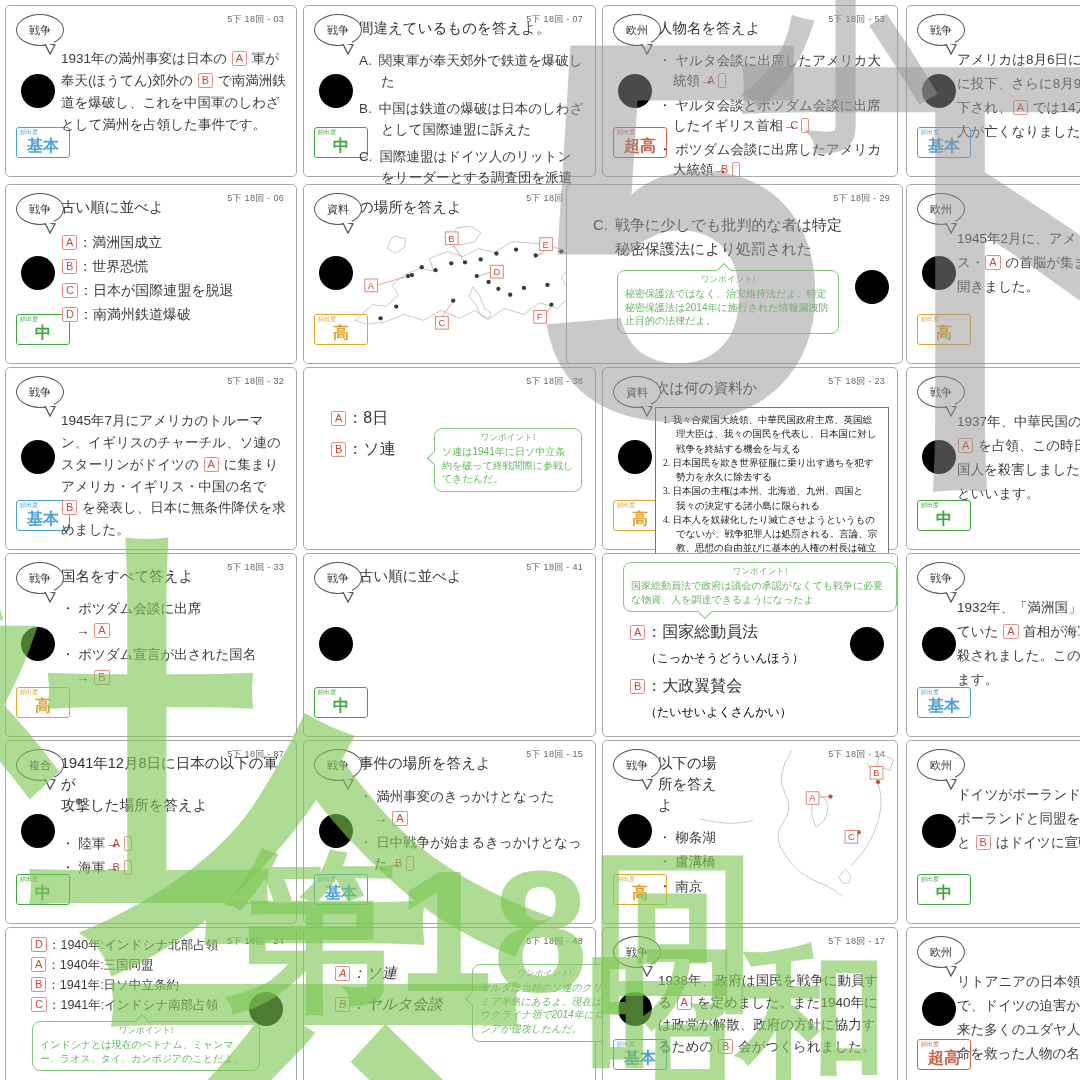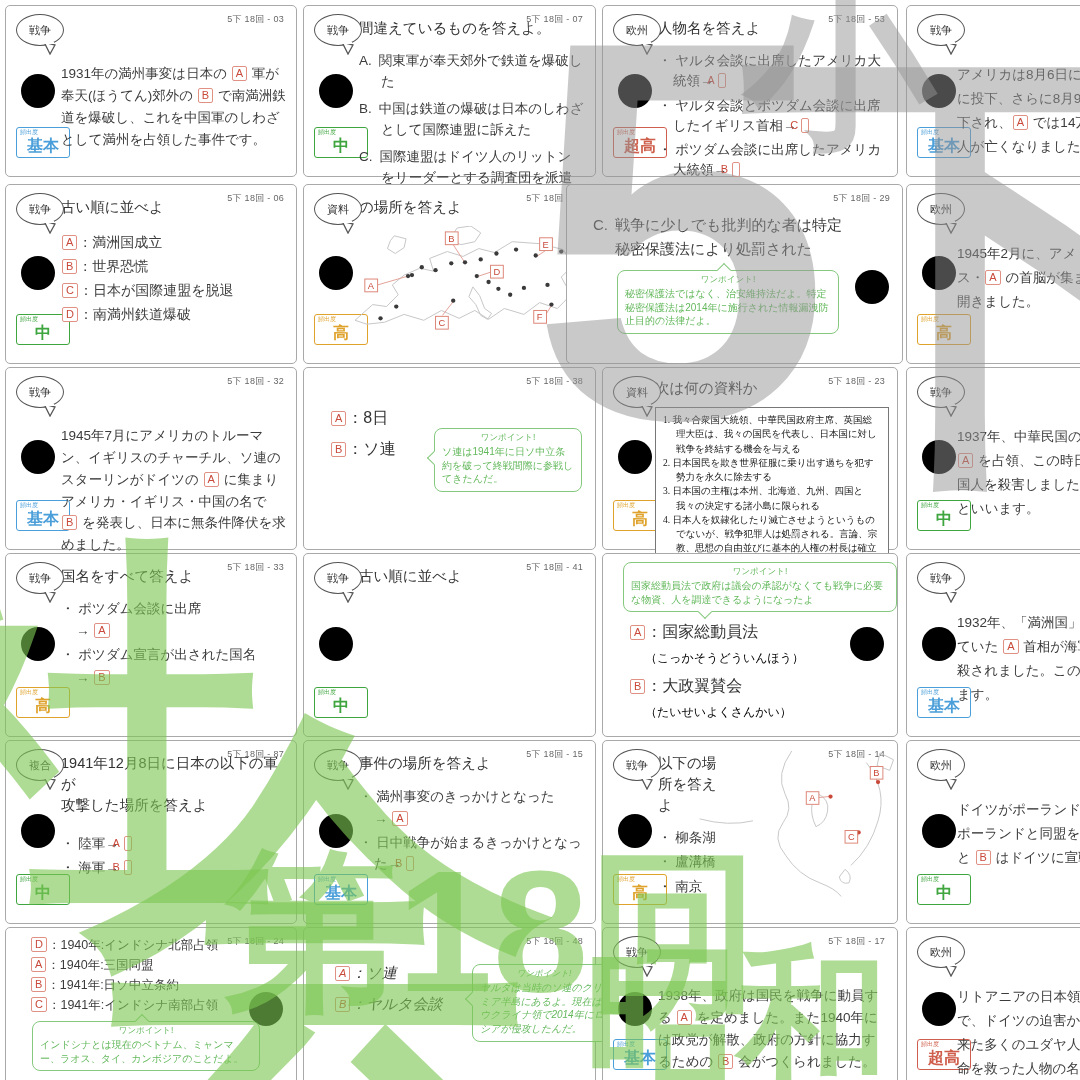--- a/index.html
+++ b/index.html
@@ -19,7 +19,7 @@
   .content{position:absolute;left:55px;top:12px;right:10px;bottom:20px;}
   .title{font-size:14.5px;line-height:1.45;color:#333;}
   .blocks{margin-top:8px;position:relative;}
-  .mt .blocks{margin-top:45px;}
+  .mt .blocks{margin-top:30px;}
   .nb .blocks{margin-top:0;}
   .p{font-size:13.5px;line-height:1.62;}
   .line{font-size:13.5px;line-height:1.78;white-space:nowrap;}

